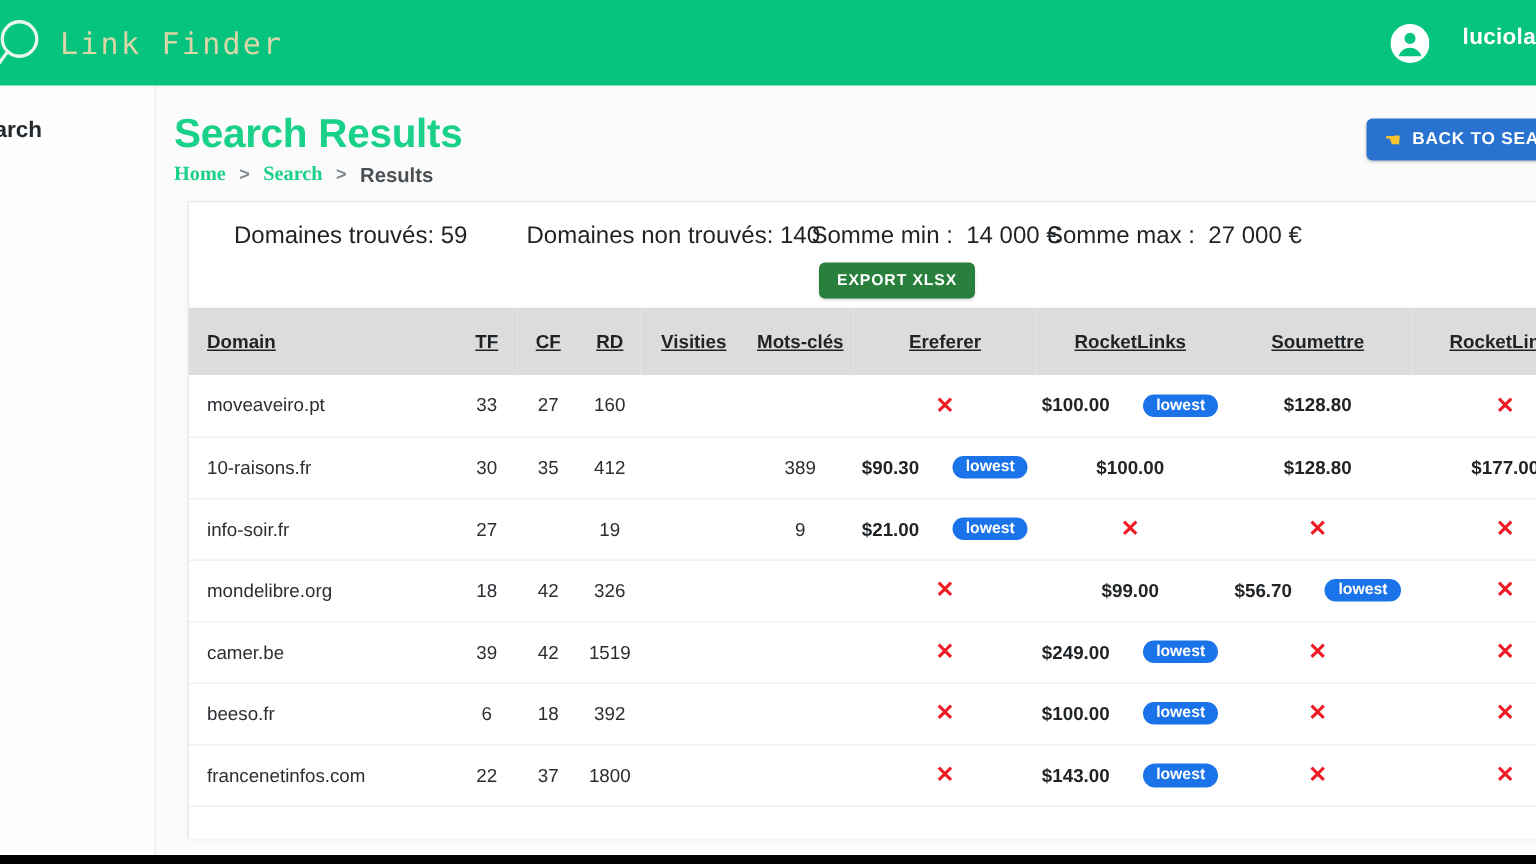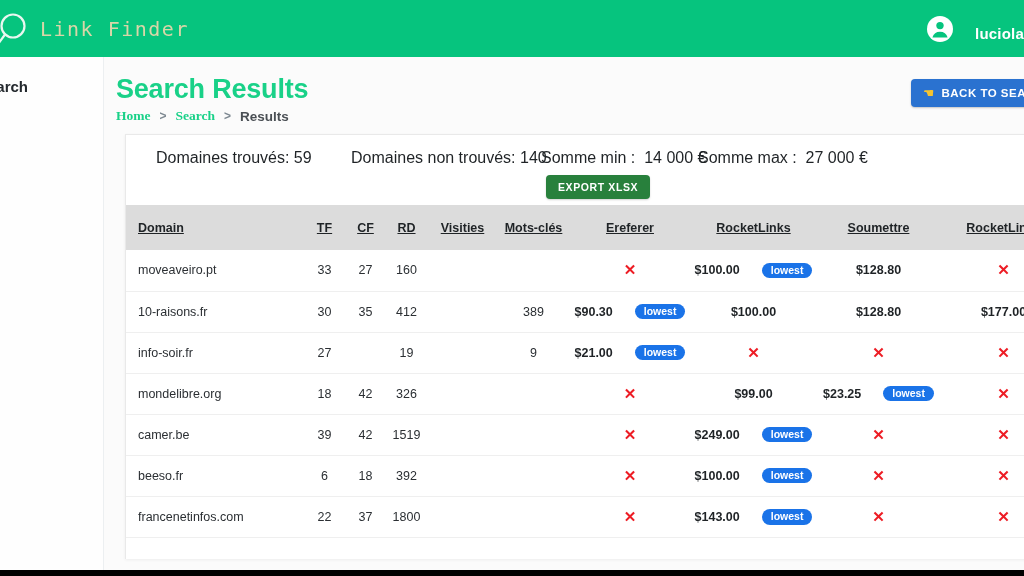--- a/index.html
+++ b/index.html
@@ -40,7 +40,7 @@
   .user-wrap {
     position: absolute; right: 0px; top: 50%;
     transform: translateY(-50%);
-    display: flex; align-items: flex-end; gap: 22px;
+    display: flex; align-items: flex-start; gap: 22px;
     padding-right: 0;
   }
   .user-icon { width: 26px; height: 26px; display:block; }

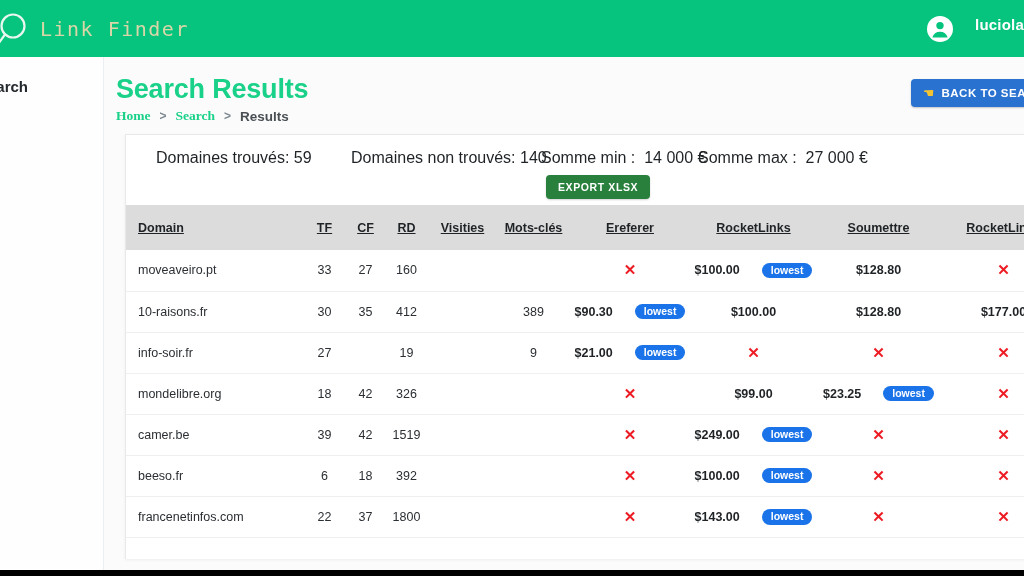--- a/index.html
+++ b/index.html
@@ -413,7 +413,7 @@
                 </td>
                 <td class="col-prov">
                   <span class="cellflex">
-                    <span class="price">$23.25</span>
+                    <span class="price">$56.70</span>
                     <span class="badge-lowest">lowest</span>
                   </span>
                 </td>

